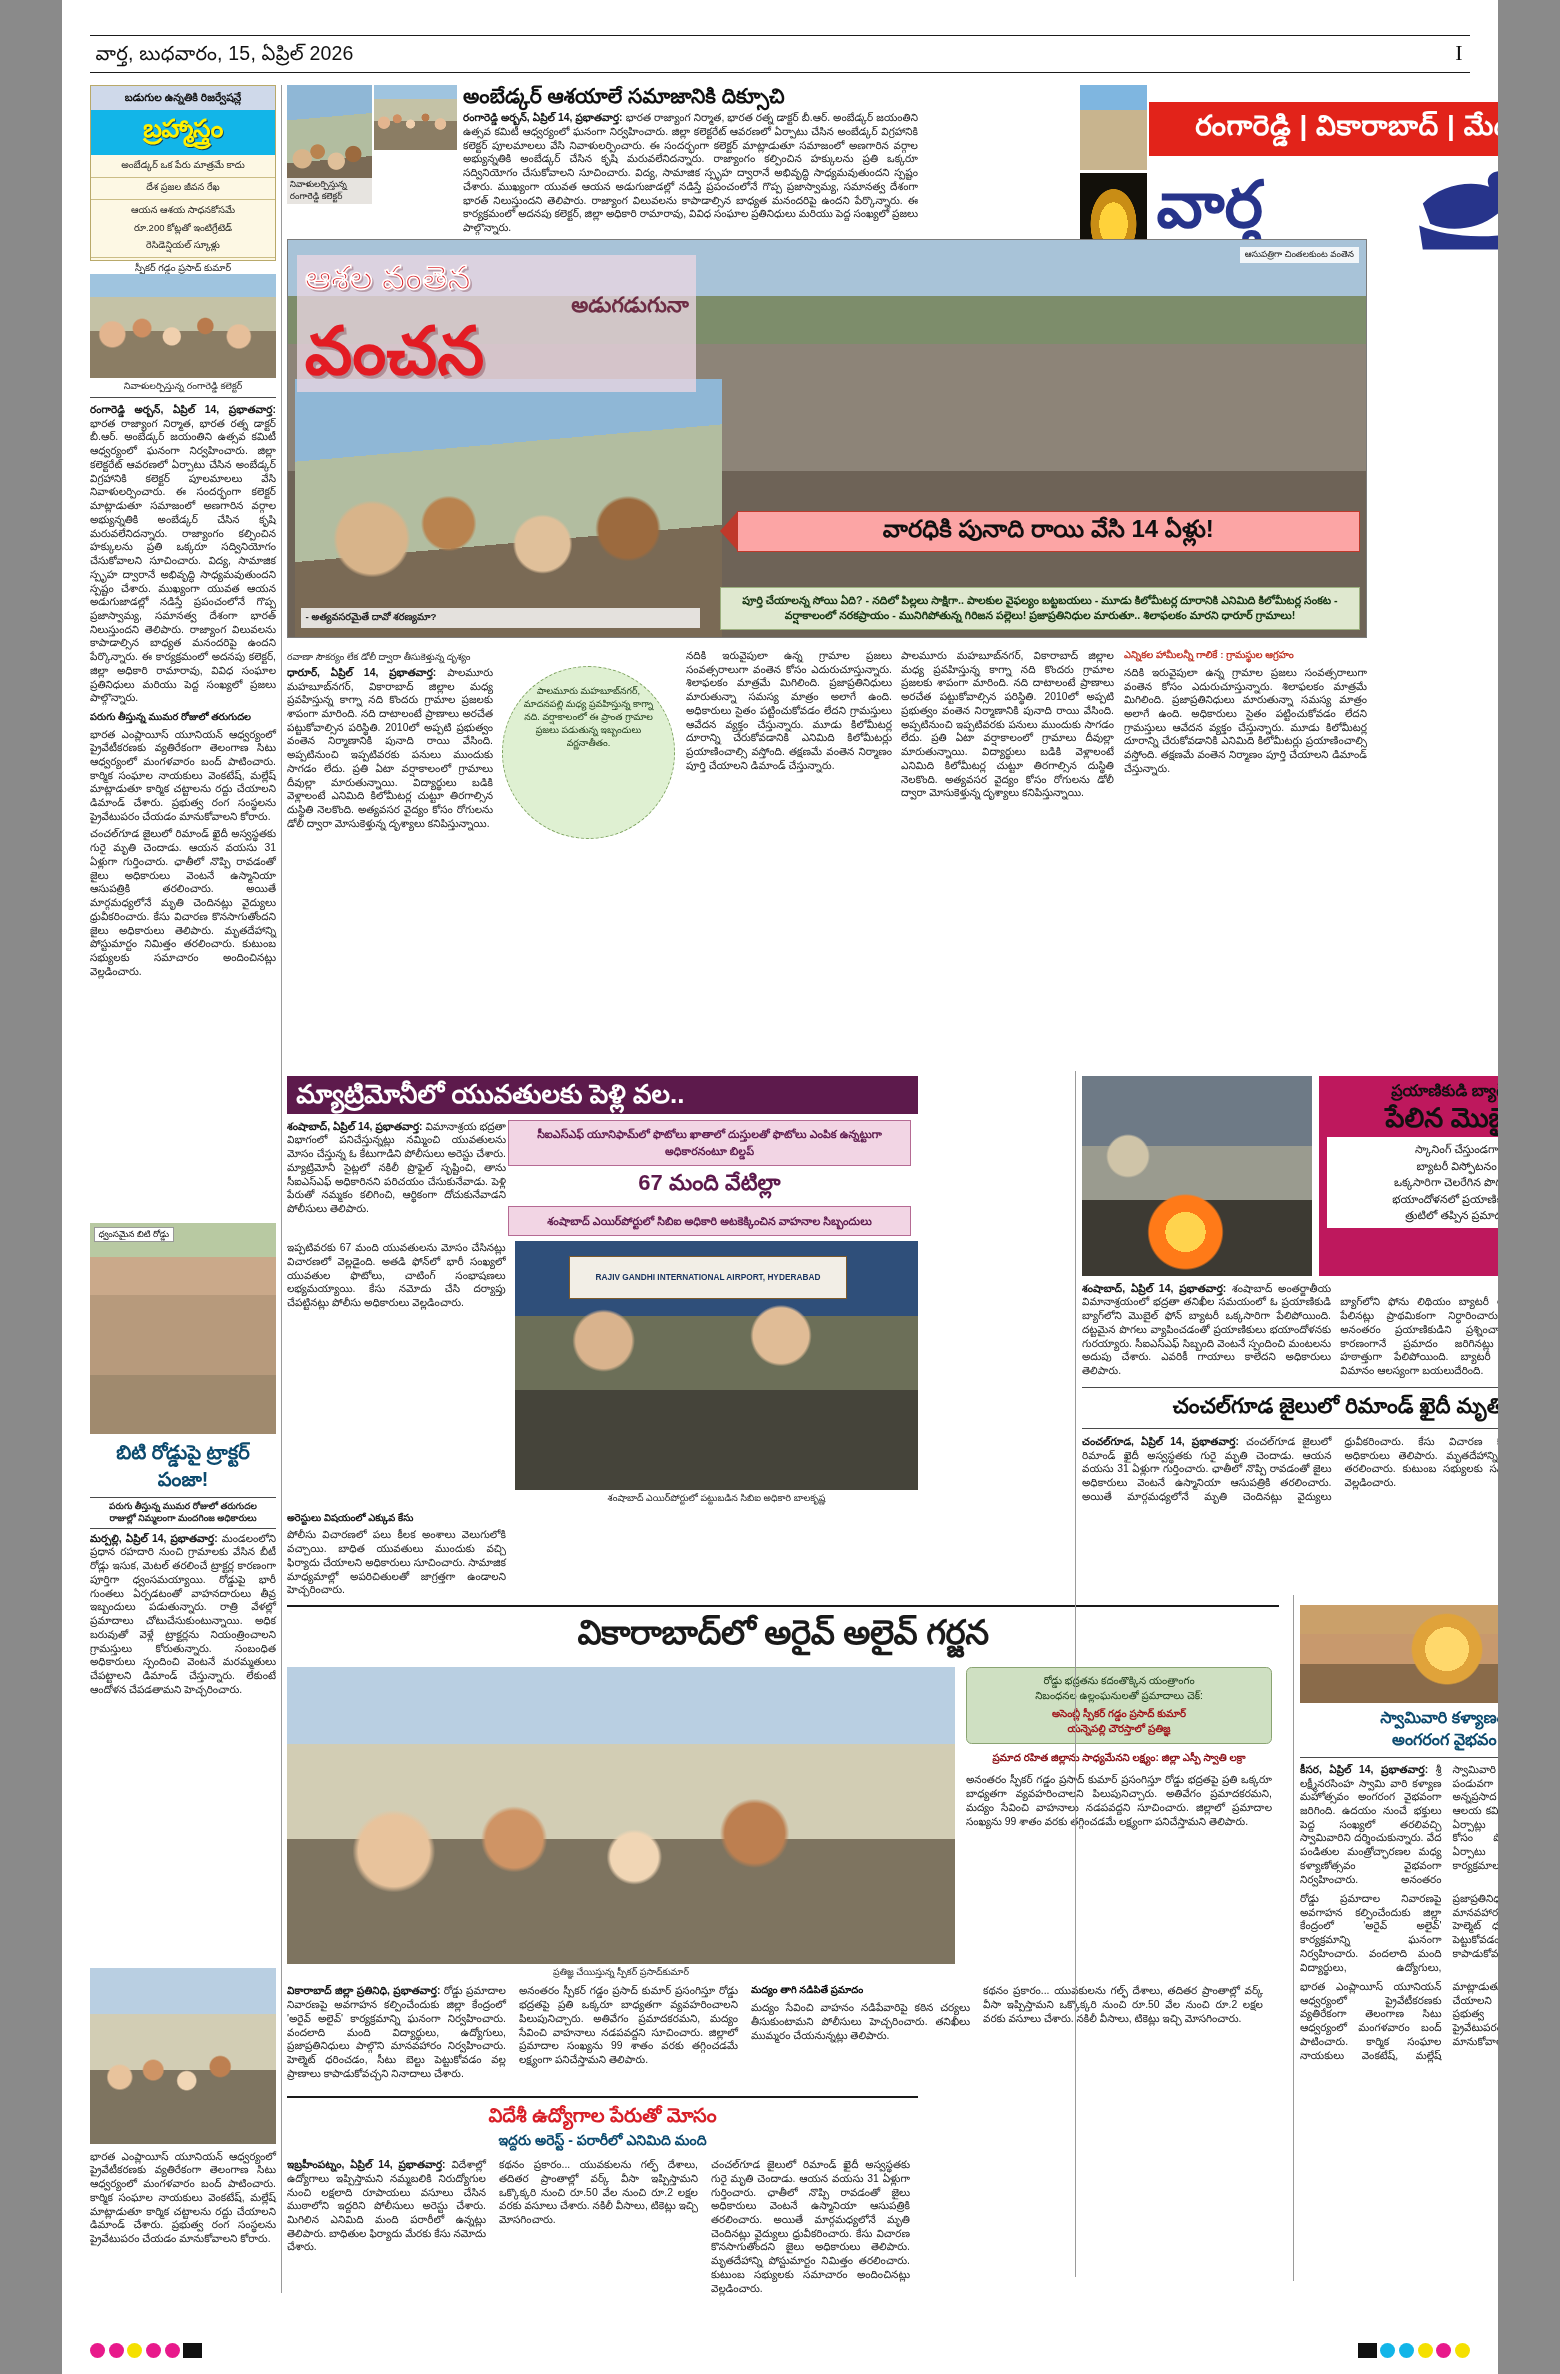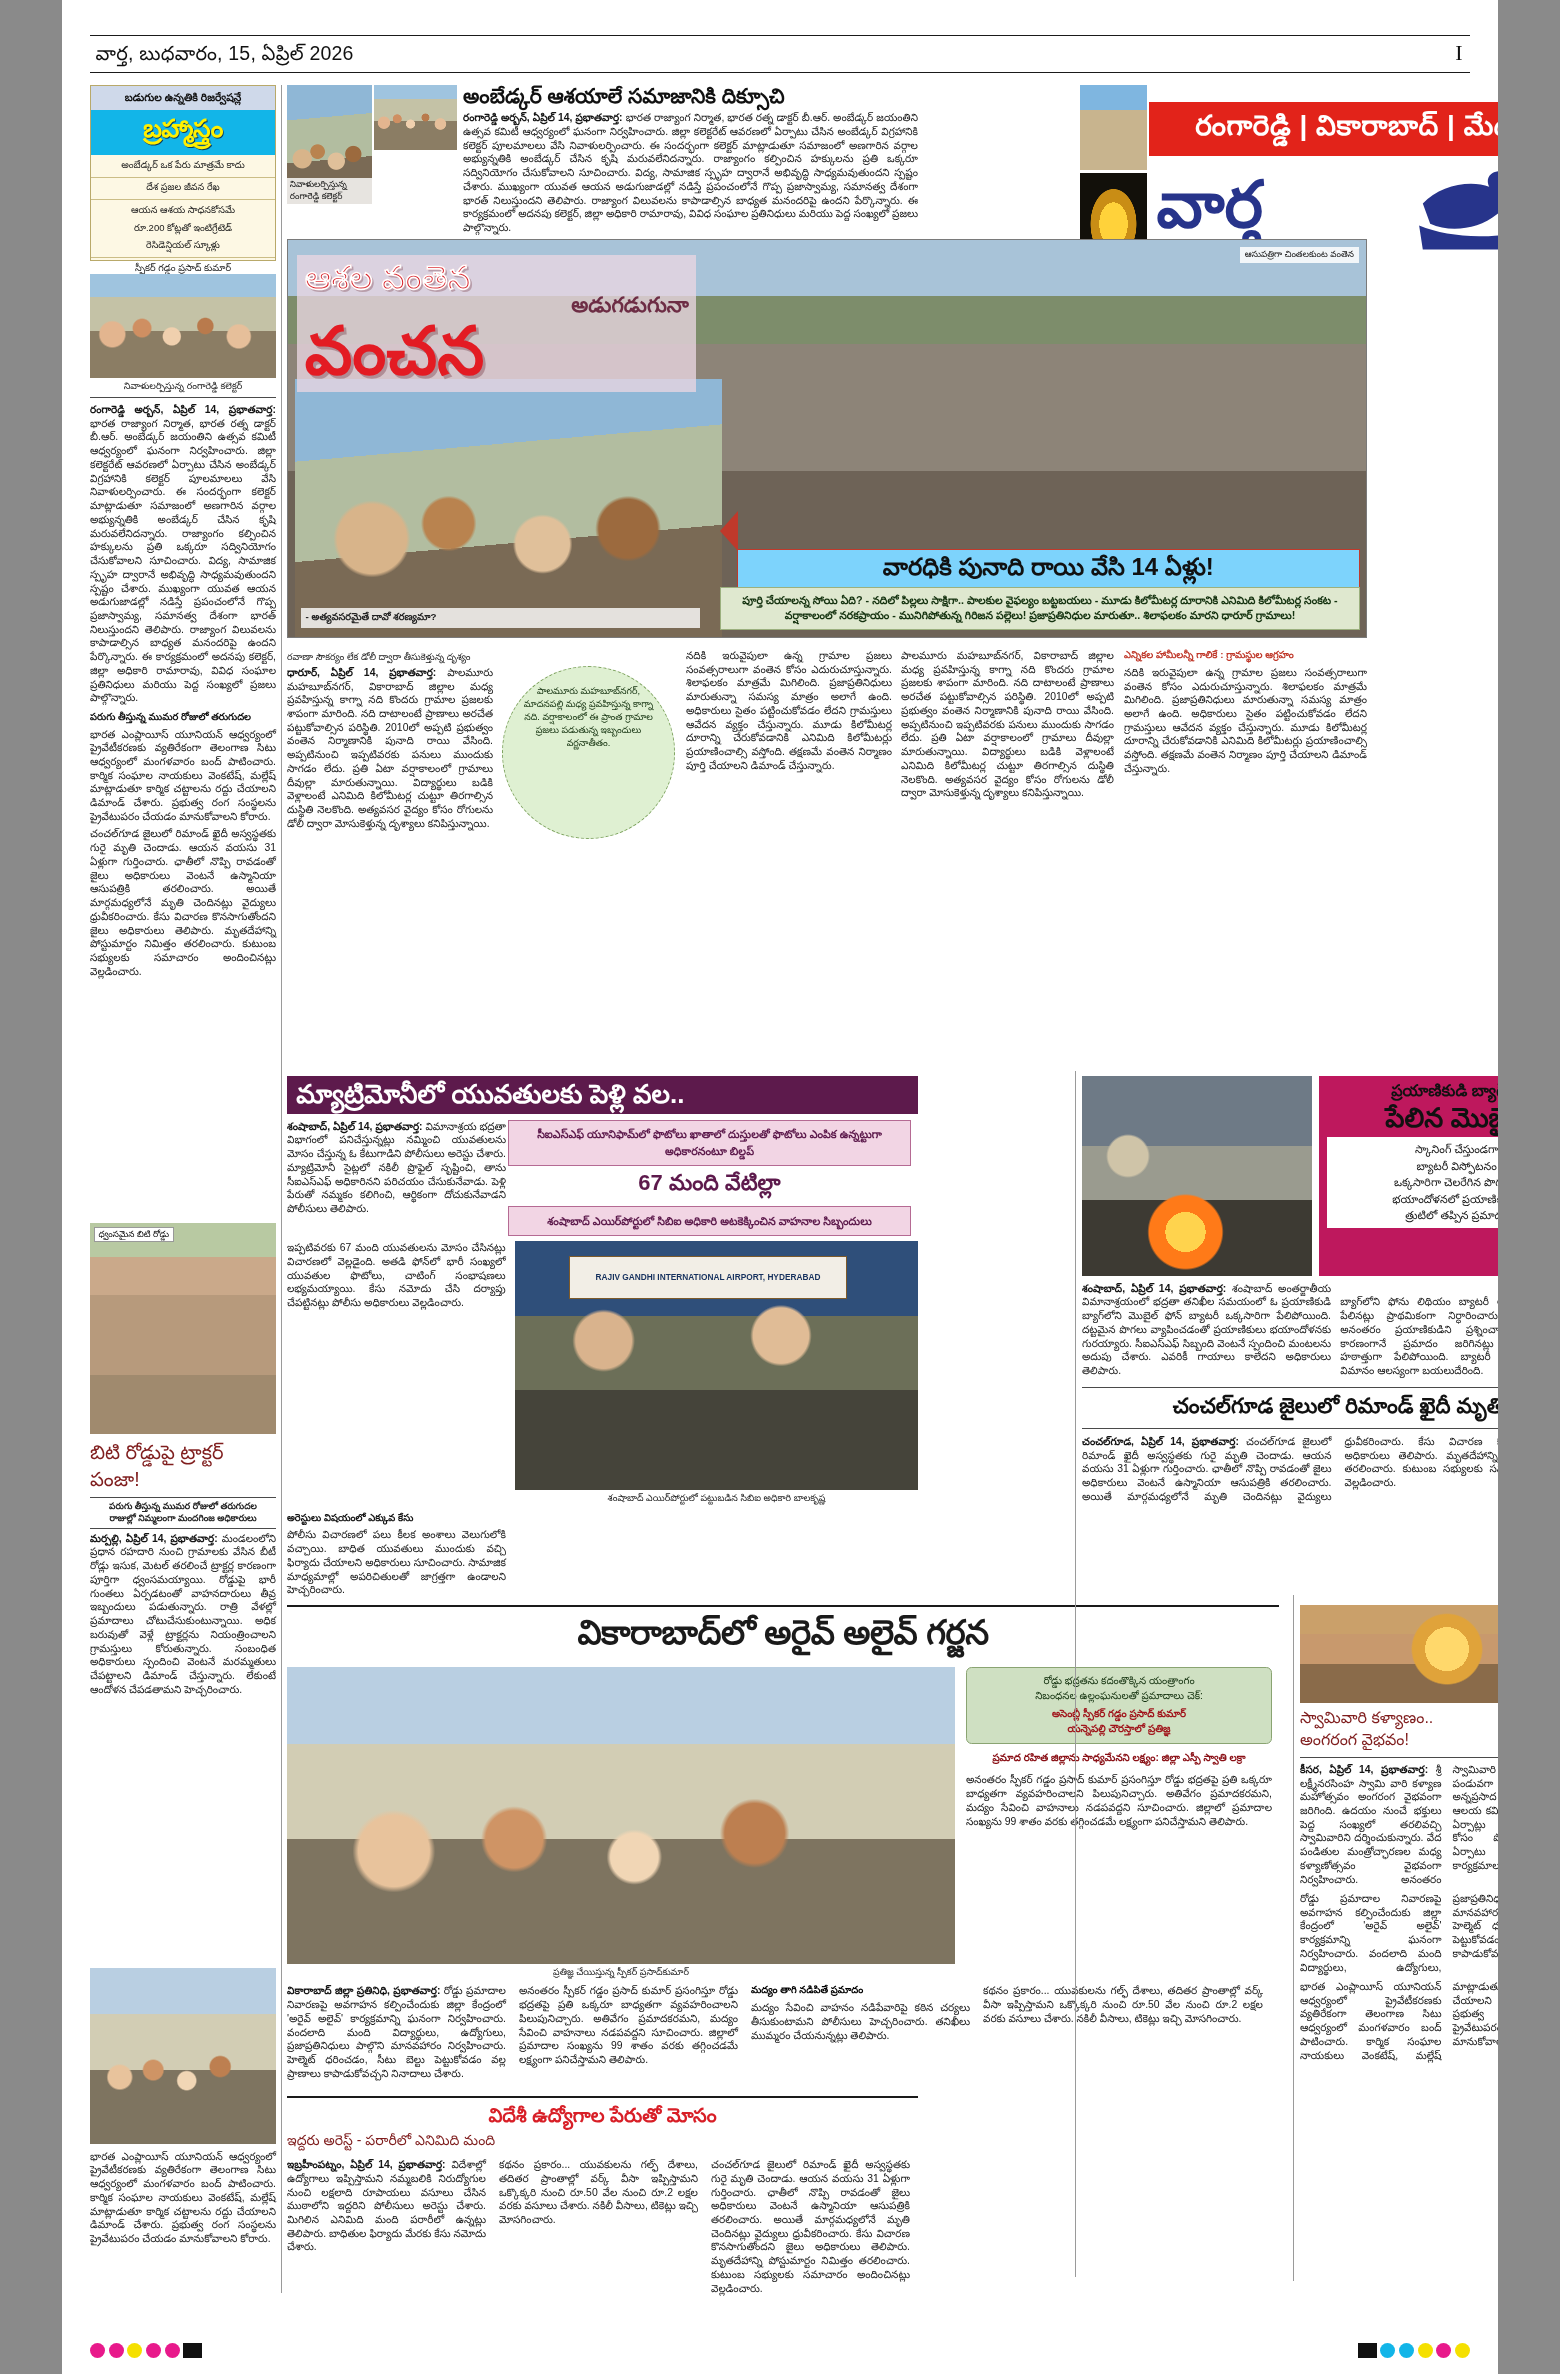--- a/index.html
+++ b/index.html
@@ -99,8 +99,8 @@
 
   .arrow-banner { position:absolute; left:432px; bottom:85px; width:640px; height:41px; z-index:5; }
   .arrow-banner .inner { position:absolute; left:16.7px; top:0; right:0; height:41px;
-      background:#7dd3fc; border:1.9px solid #c0392b; display:flex; align-items:center;
-      justify-content:center; font-size:24px; font-weight:bold; color:#111;margin-top:38px; }
+      background:#fca5a5; border:1.9px solid #c0392b; display:flex; align-items:center;
+      justify-content:center; font-size:24px; font-weight:bold; color:#111; }
   .arrow-banner .tip { position:absolute; left:0; top:0; width:0; height:0;
       border-top:20.4px solid transparent; border-bottom:20.4px solid transparent; border-right:18.6px solid #c0392b; }
 

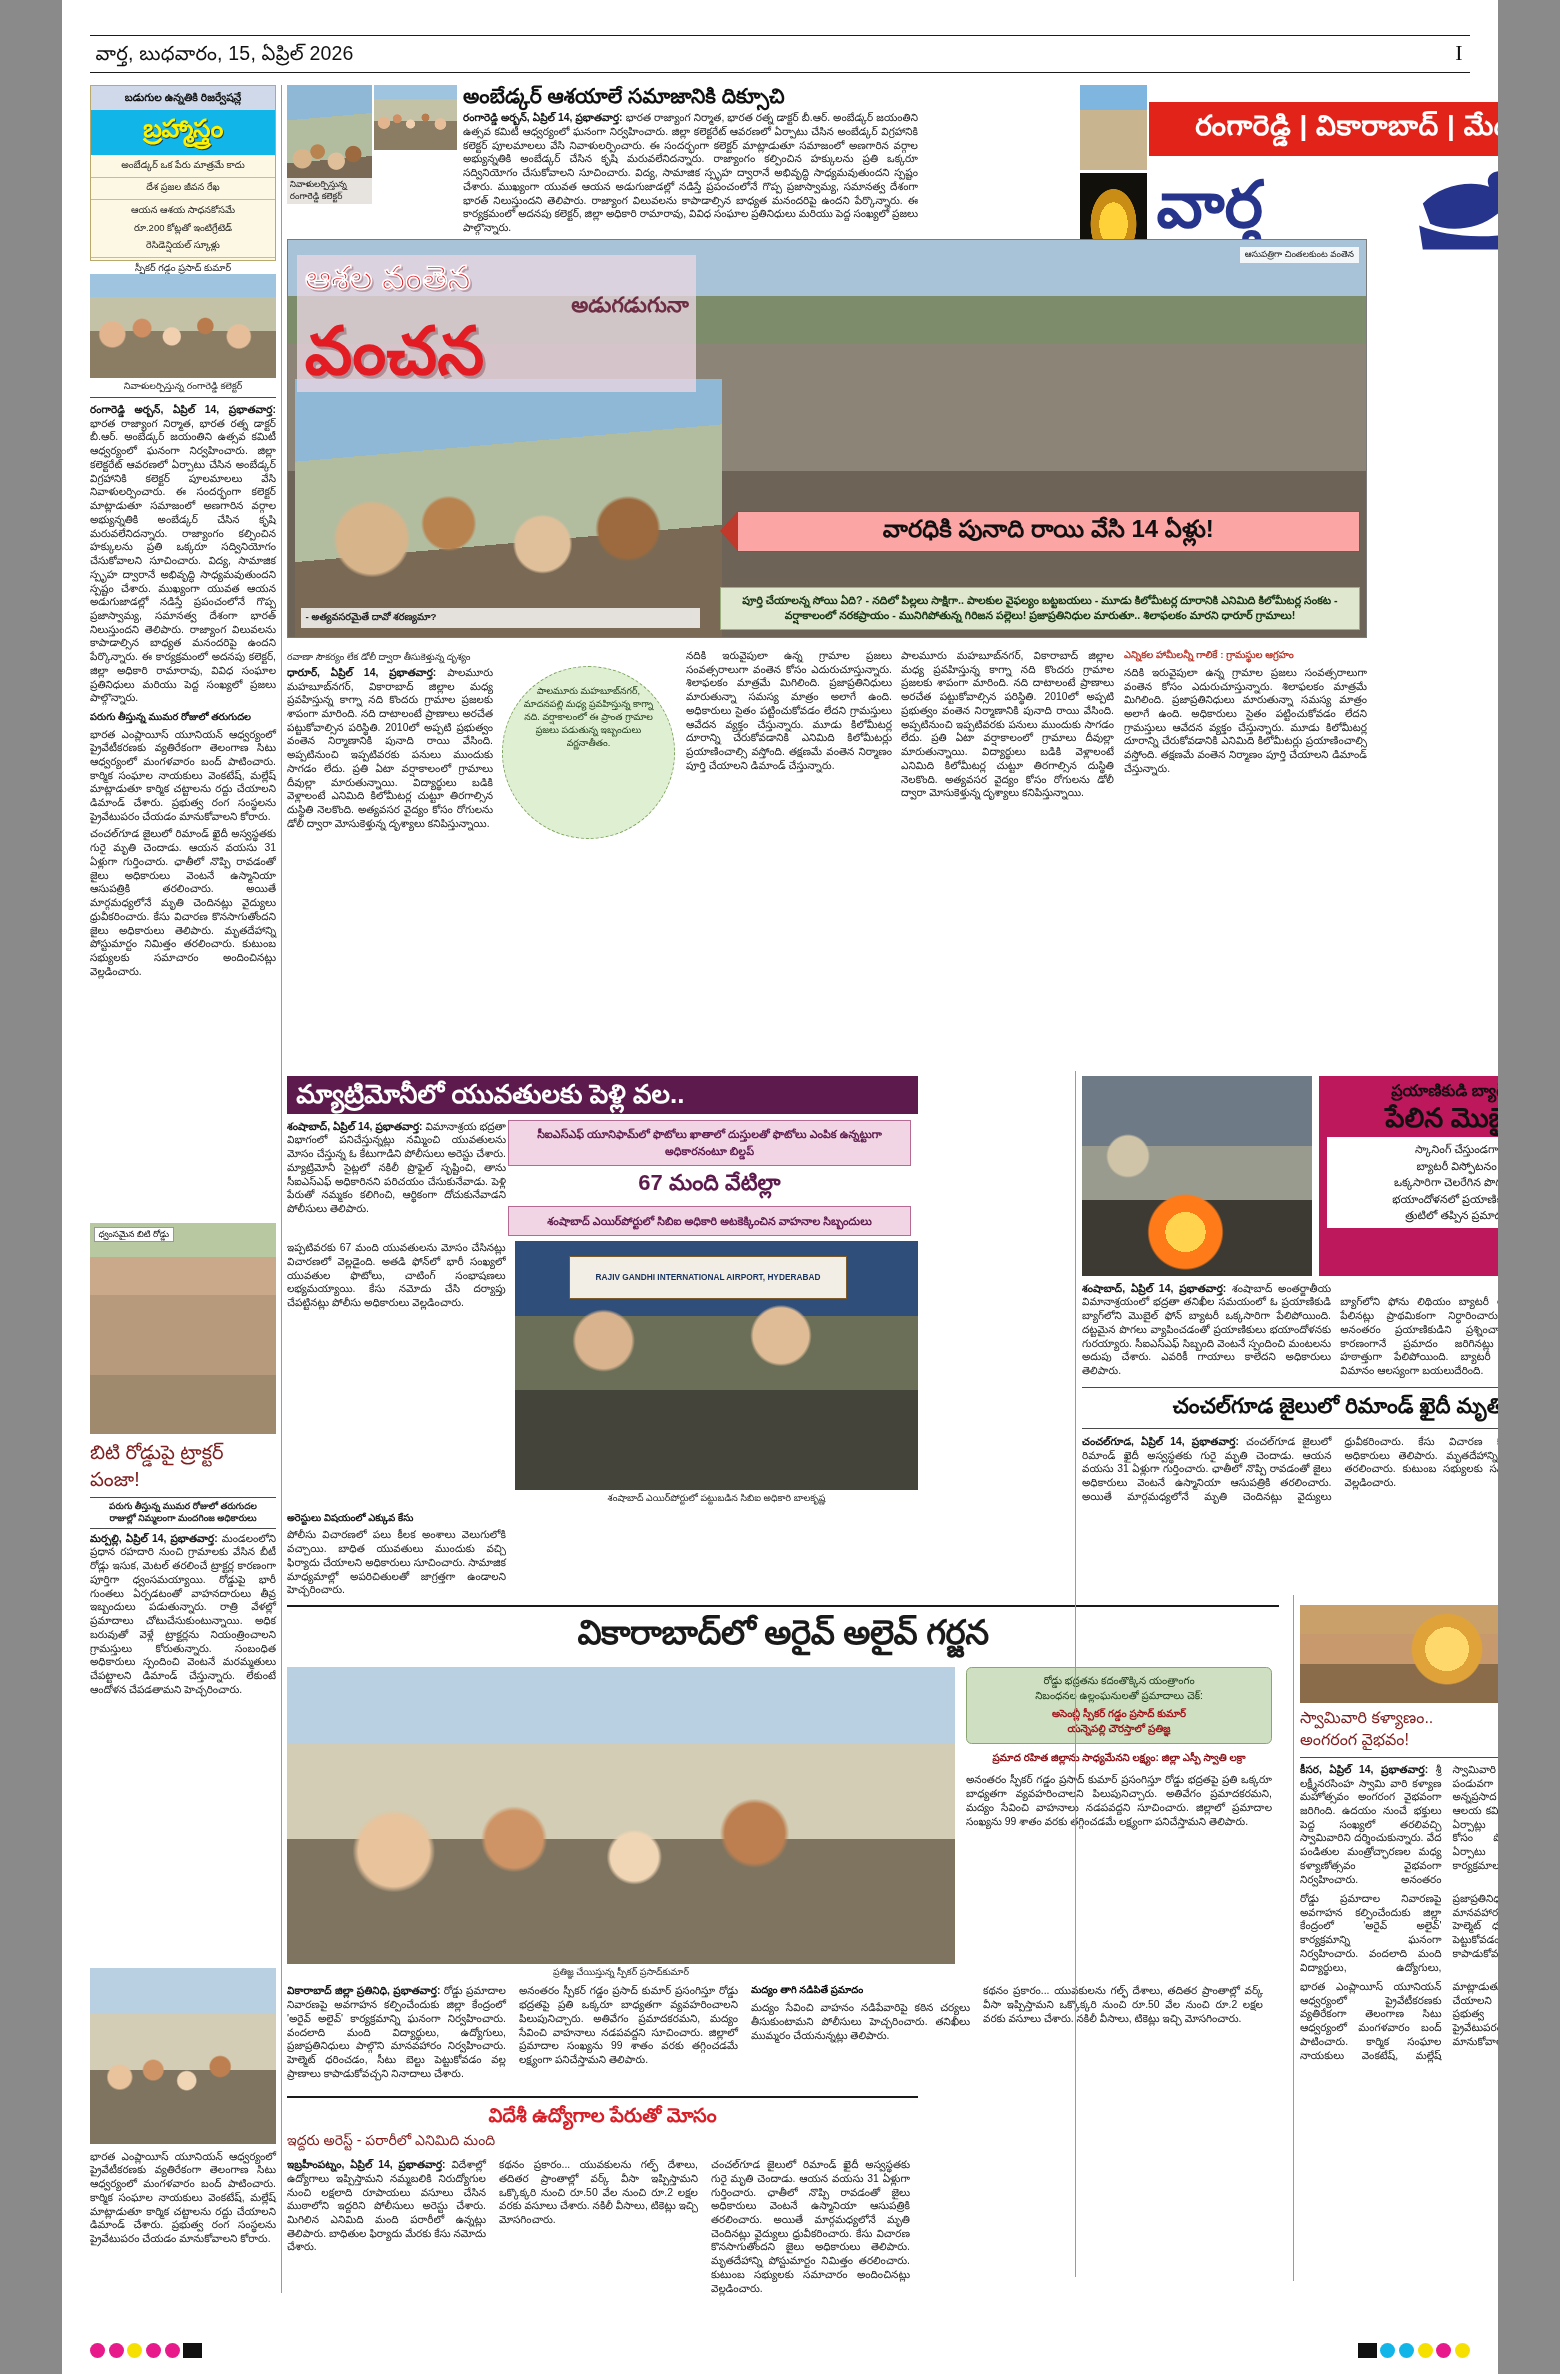--- a/index.html
+++ b/index.html
@@ -113,7 +113,7 @@
                 padding:4.6px 9.3px 7.4px; line-height:1; }
   .hd-black { font-size:34px; font-weight:bold; color:#1a1a1a; text-align:center; letter-spacing:-0.5px; }
   .hd-red { font-size:19.5px; font-weight:bold; color:#d81f27; text-align:center; }
-  .hd-dark { font-size:17.6px; font-weight:normal; color:#7f1d1d; text-align:left; }
+  .hd-dark { font-size:17.6px; font-weight:bold; color:#0c4a6e; text-align:center; }
   .hd-peach-box { background:#be185d; padding:5.6px 7.4px; }
   .hd-peach-1 { font-size:16px; font-weight:bold; color:#111; text-align:center; }
   .hd-peach-2 { font-size:27px; font-weight:bold; color:#111; text-align:center; line-height:1.05; }

